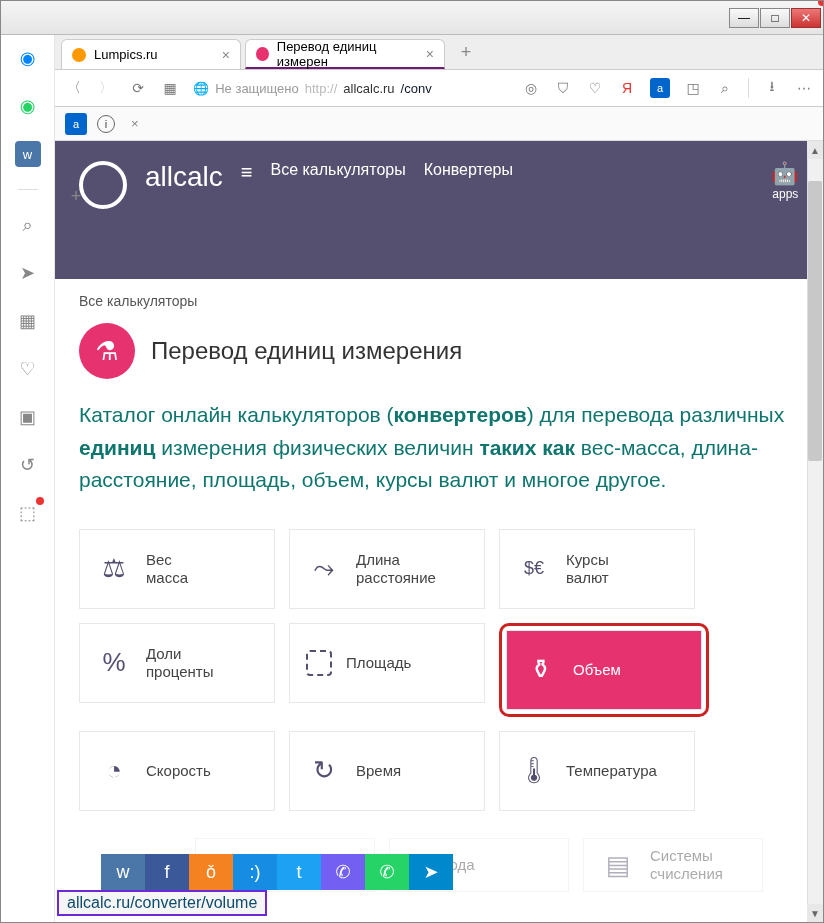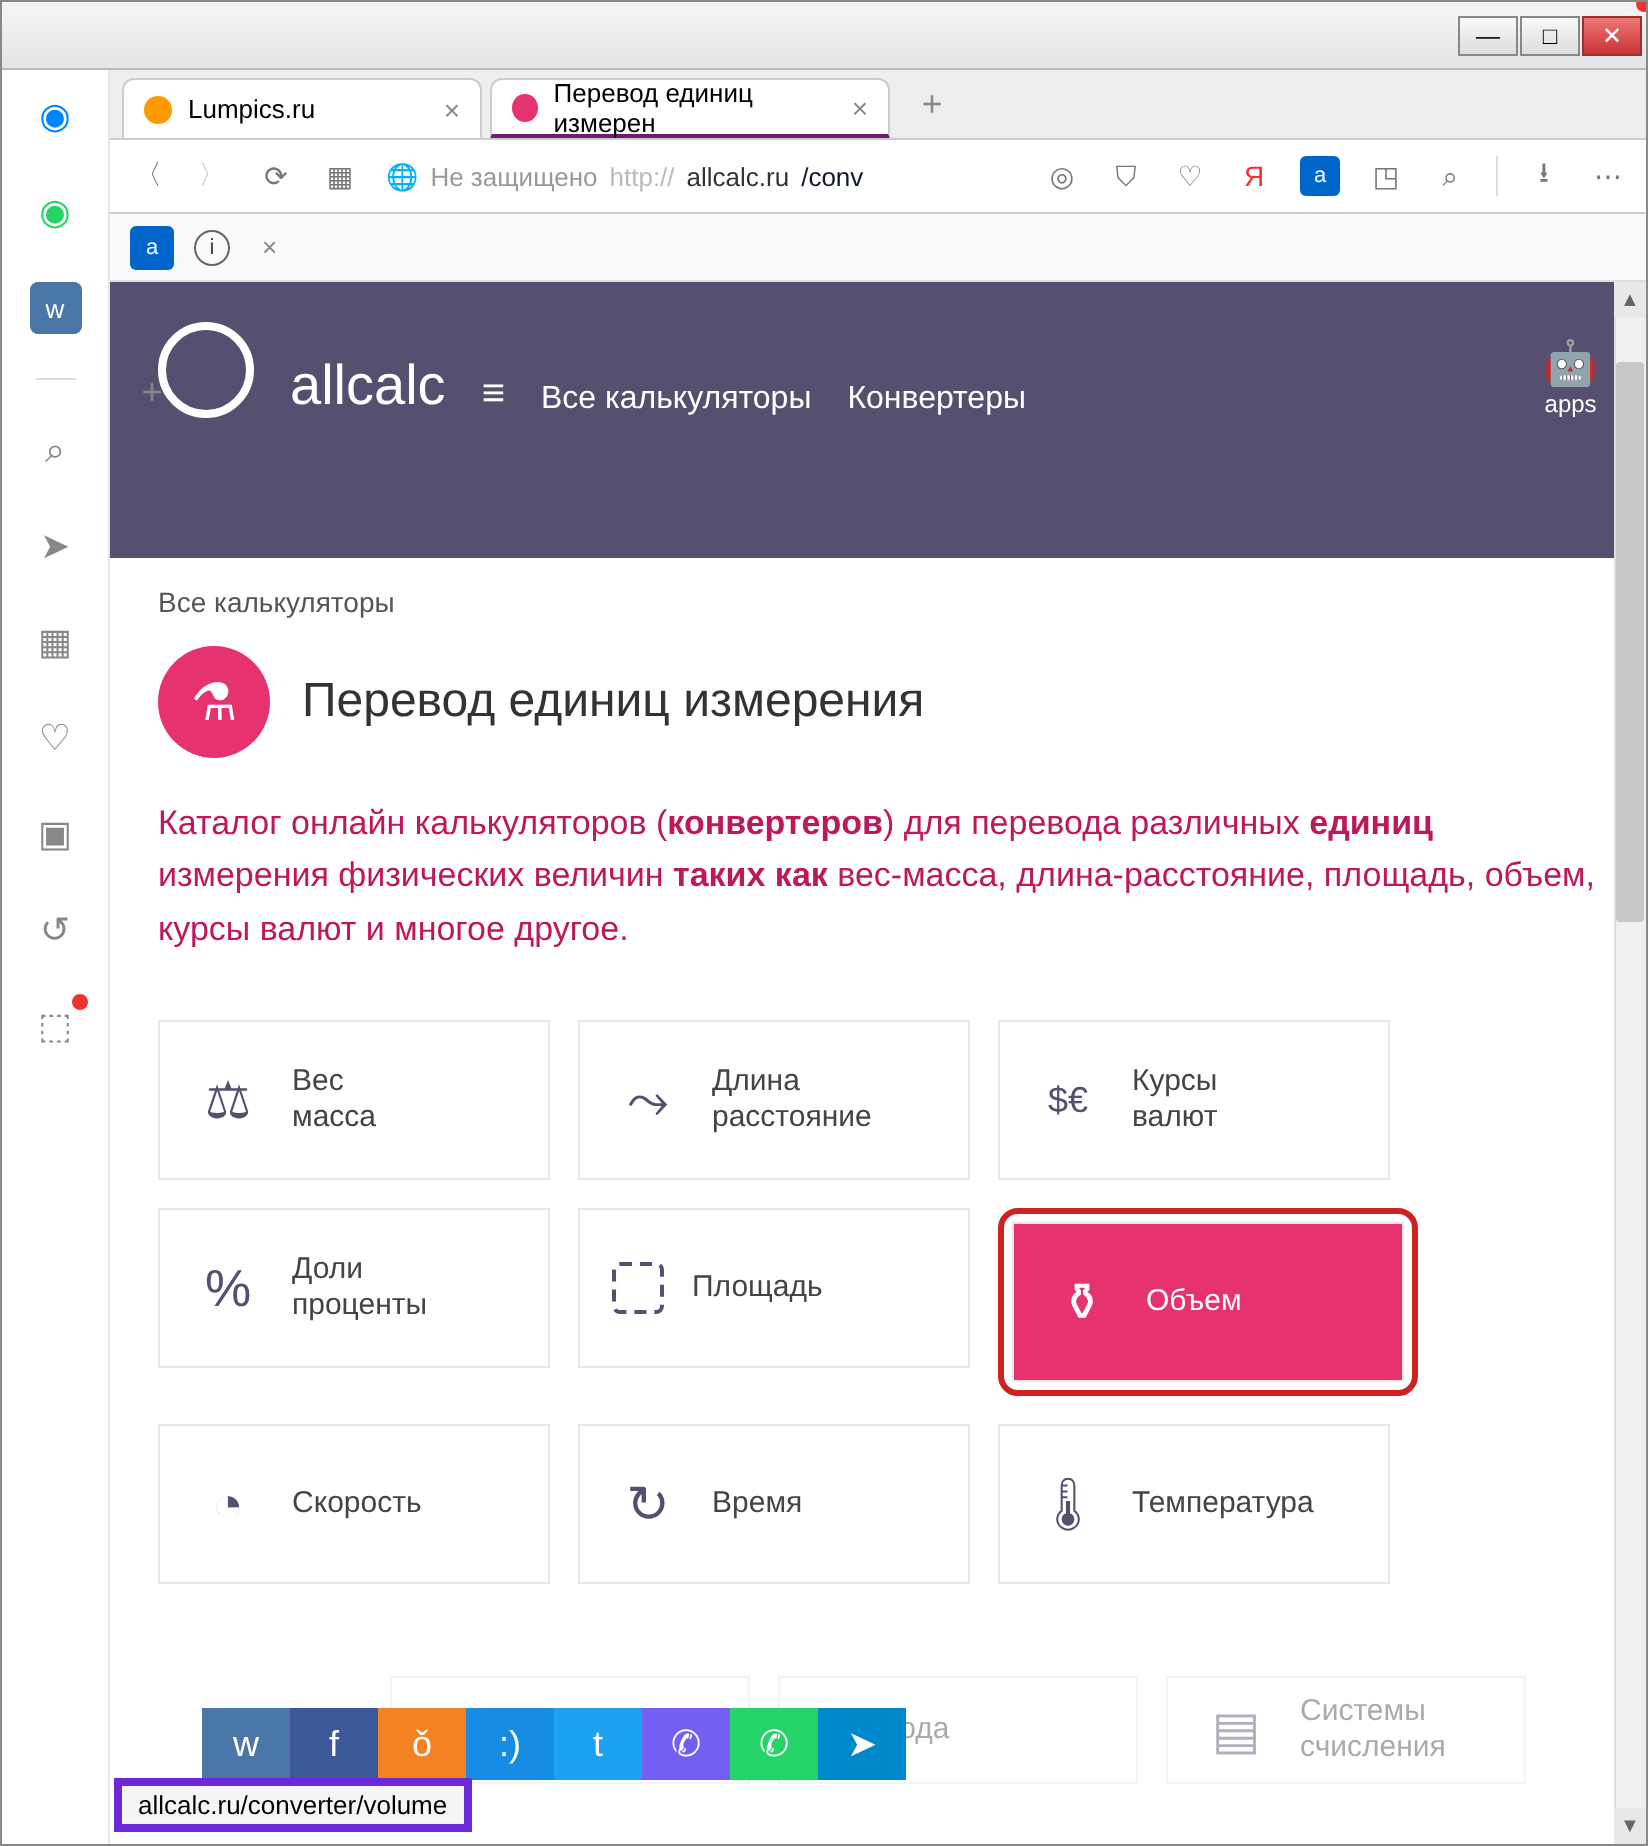--- a/index.html
+++ b/index.html
@@ -28,7 +28,7 @@
 .mini-ico{width:22px;height:22px;background:#06c;border-radius:3px;color:#fff;display:flex;align-items:center;justify-content:center;font-size:11px}
 .plus-ico{width:22px;height:22px;display:flex;align-items:center;justify-content:center;color:#888;font-size:18px}
 .page{flex:1;background:#fff;overflow:hidden;position:relative}
-.hero{background:#55506f;padding:20px 24px 70px;color:#fff;display:flex;align-items:flex-end;gap:18px}
+.hero{background:#55506f;padding:20px 24px 70px;color:#fff;display:flex;align-items:flex-start;gap:18px}
 .logo-c{width:48px;height:48px;border:4px solid #fff;border-radius:50%}
 .logo-t{font-size:28px;font-weight:300}
 .menu-ico{font-size:20px}

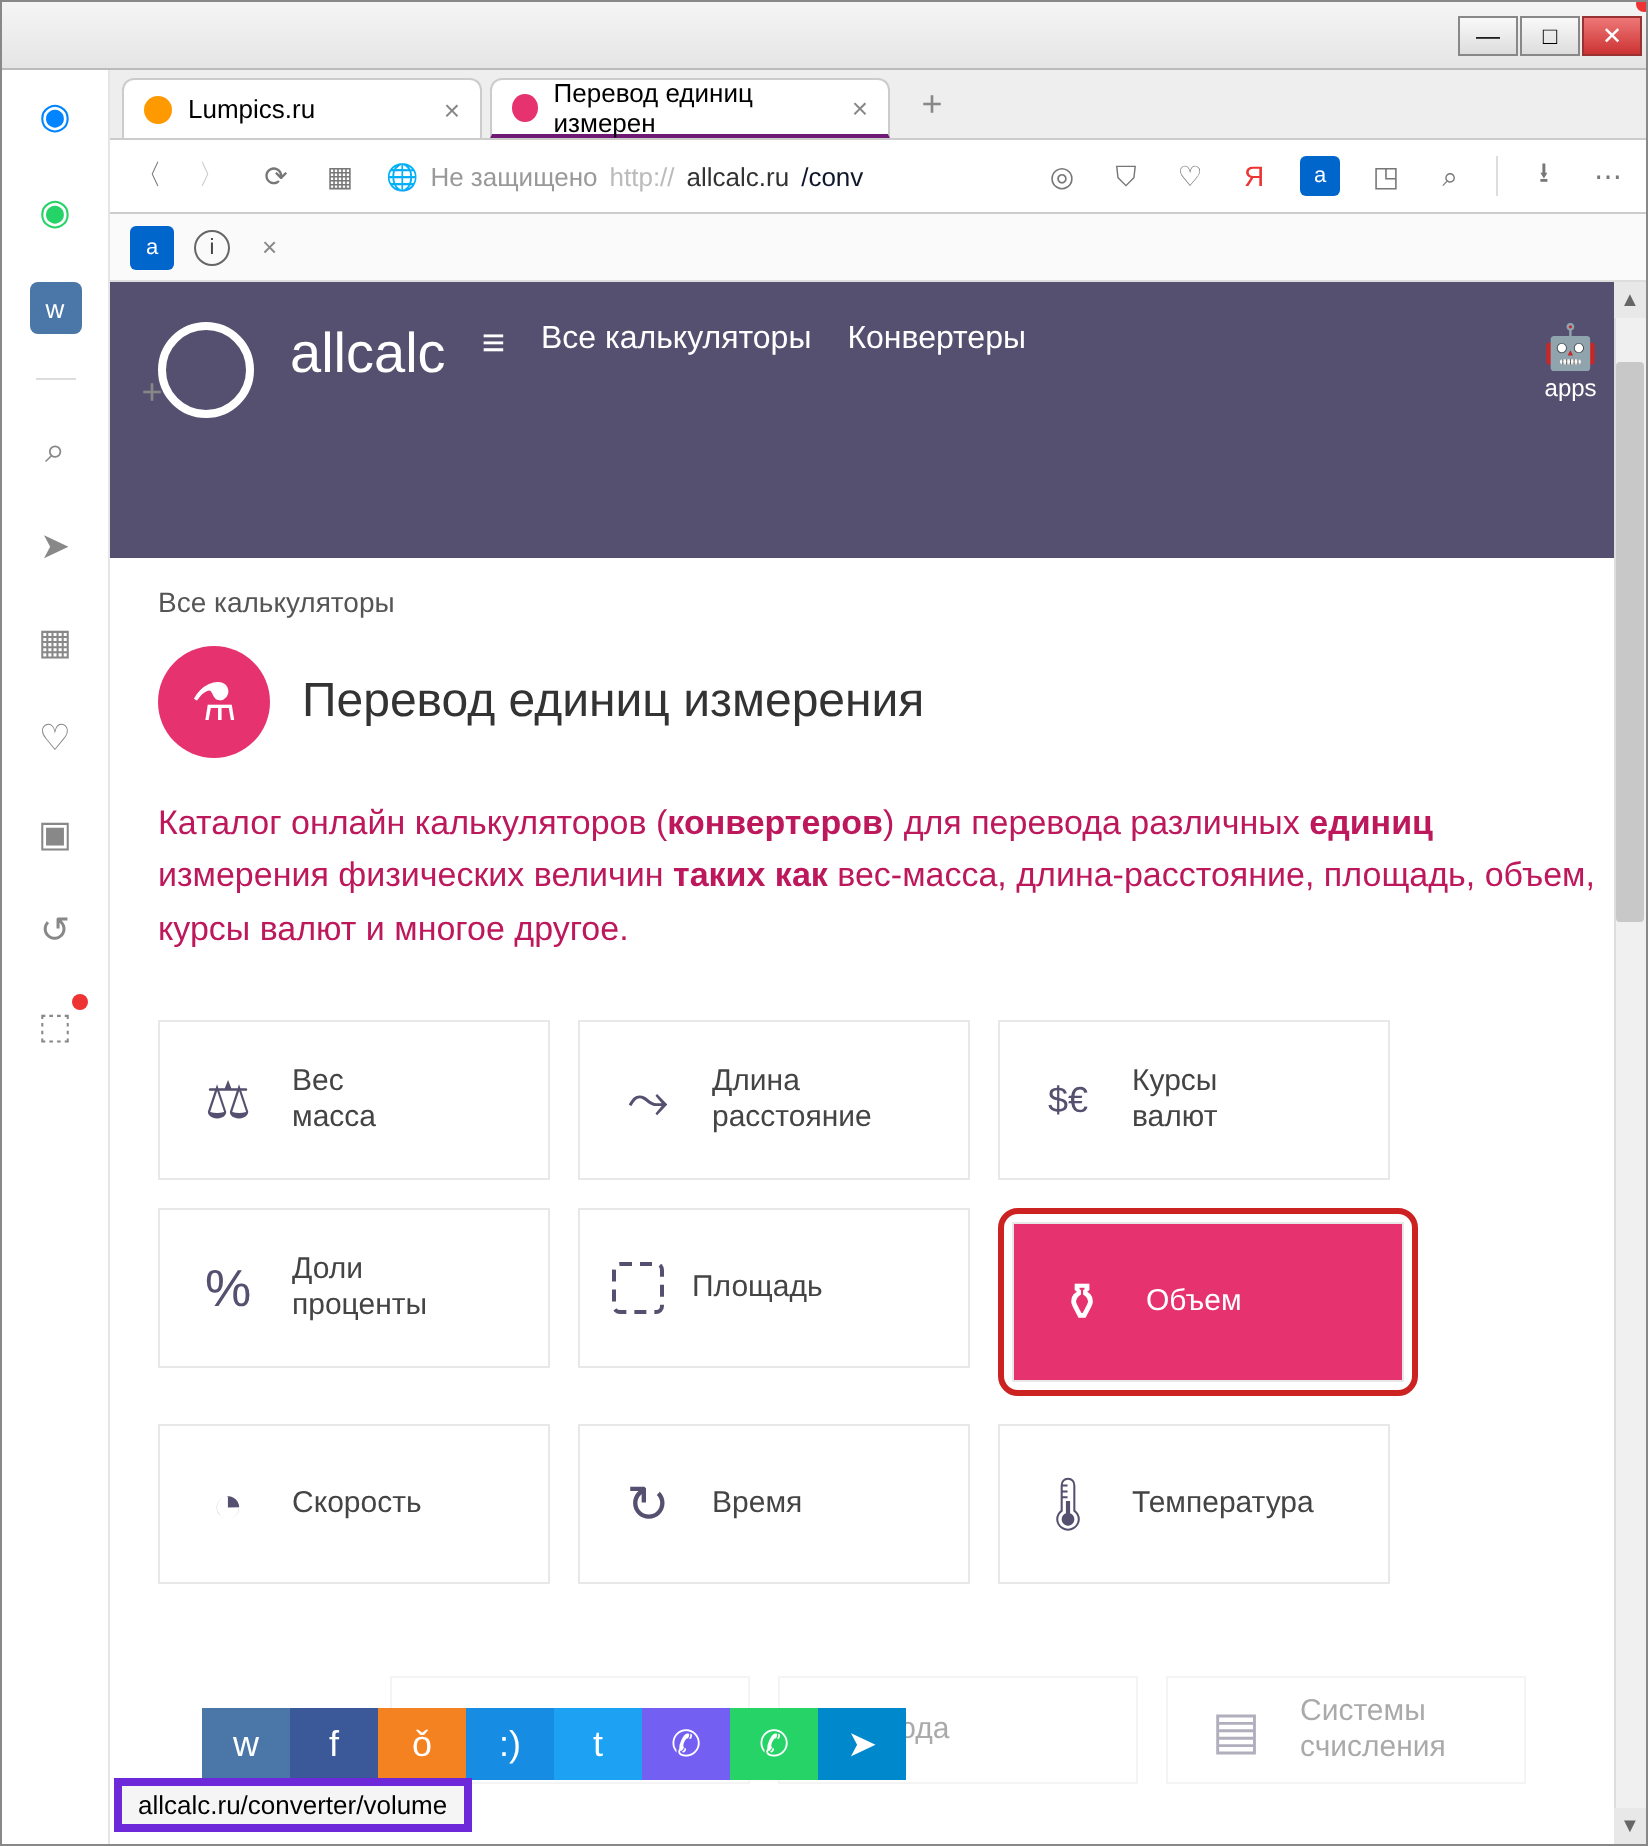--- a/index.html
+++ b/index.html
@@ -39,7 +39,7 @@
 .hdr{display:flex;align-items:center;gap:16px;padding:6px 24px 20px}
 .hdr-ico{width:56px;height:56px;background:#e6326e;border-radius:50%;display:flex;align-items:center;justify-content:center;color:#fff;font-size:26px}
 .hdr-t{font-size:24px;color:#333;font-weight:400}
-.desc{padding:0 24px;font-size:17px;line-height:1.55;color:#be185d}
+.desc{padding:0 24px;font-size:21px;line-height:1.55;color:#0f766e}
 .grid{display:flex;flex-wrap:wrap;gap:14px;padding:32px 24px 0}
 .card{width:196px;height:80px;border:1px solid #e8e8e8;display:flex;align-items:center;padding:0 16px;gap:14px;background:#fff;cursor:pointer}
 .card-ico{width:36px;height:36px;display:flex;align-items:center;justify-content:center;color:#55506f;font-size:26px}

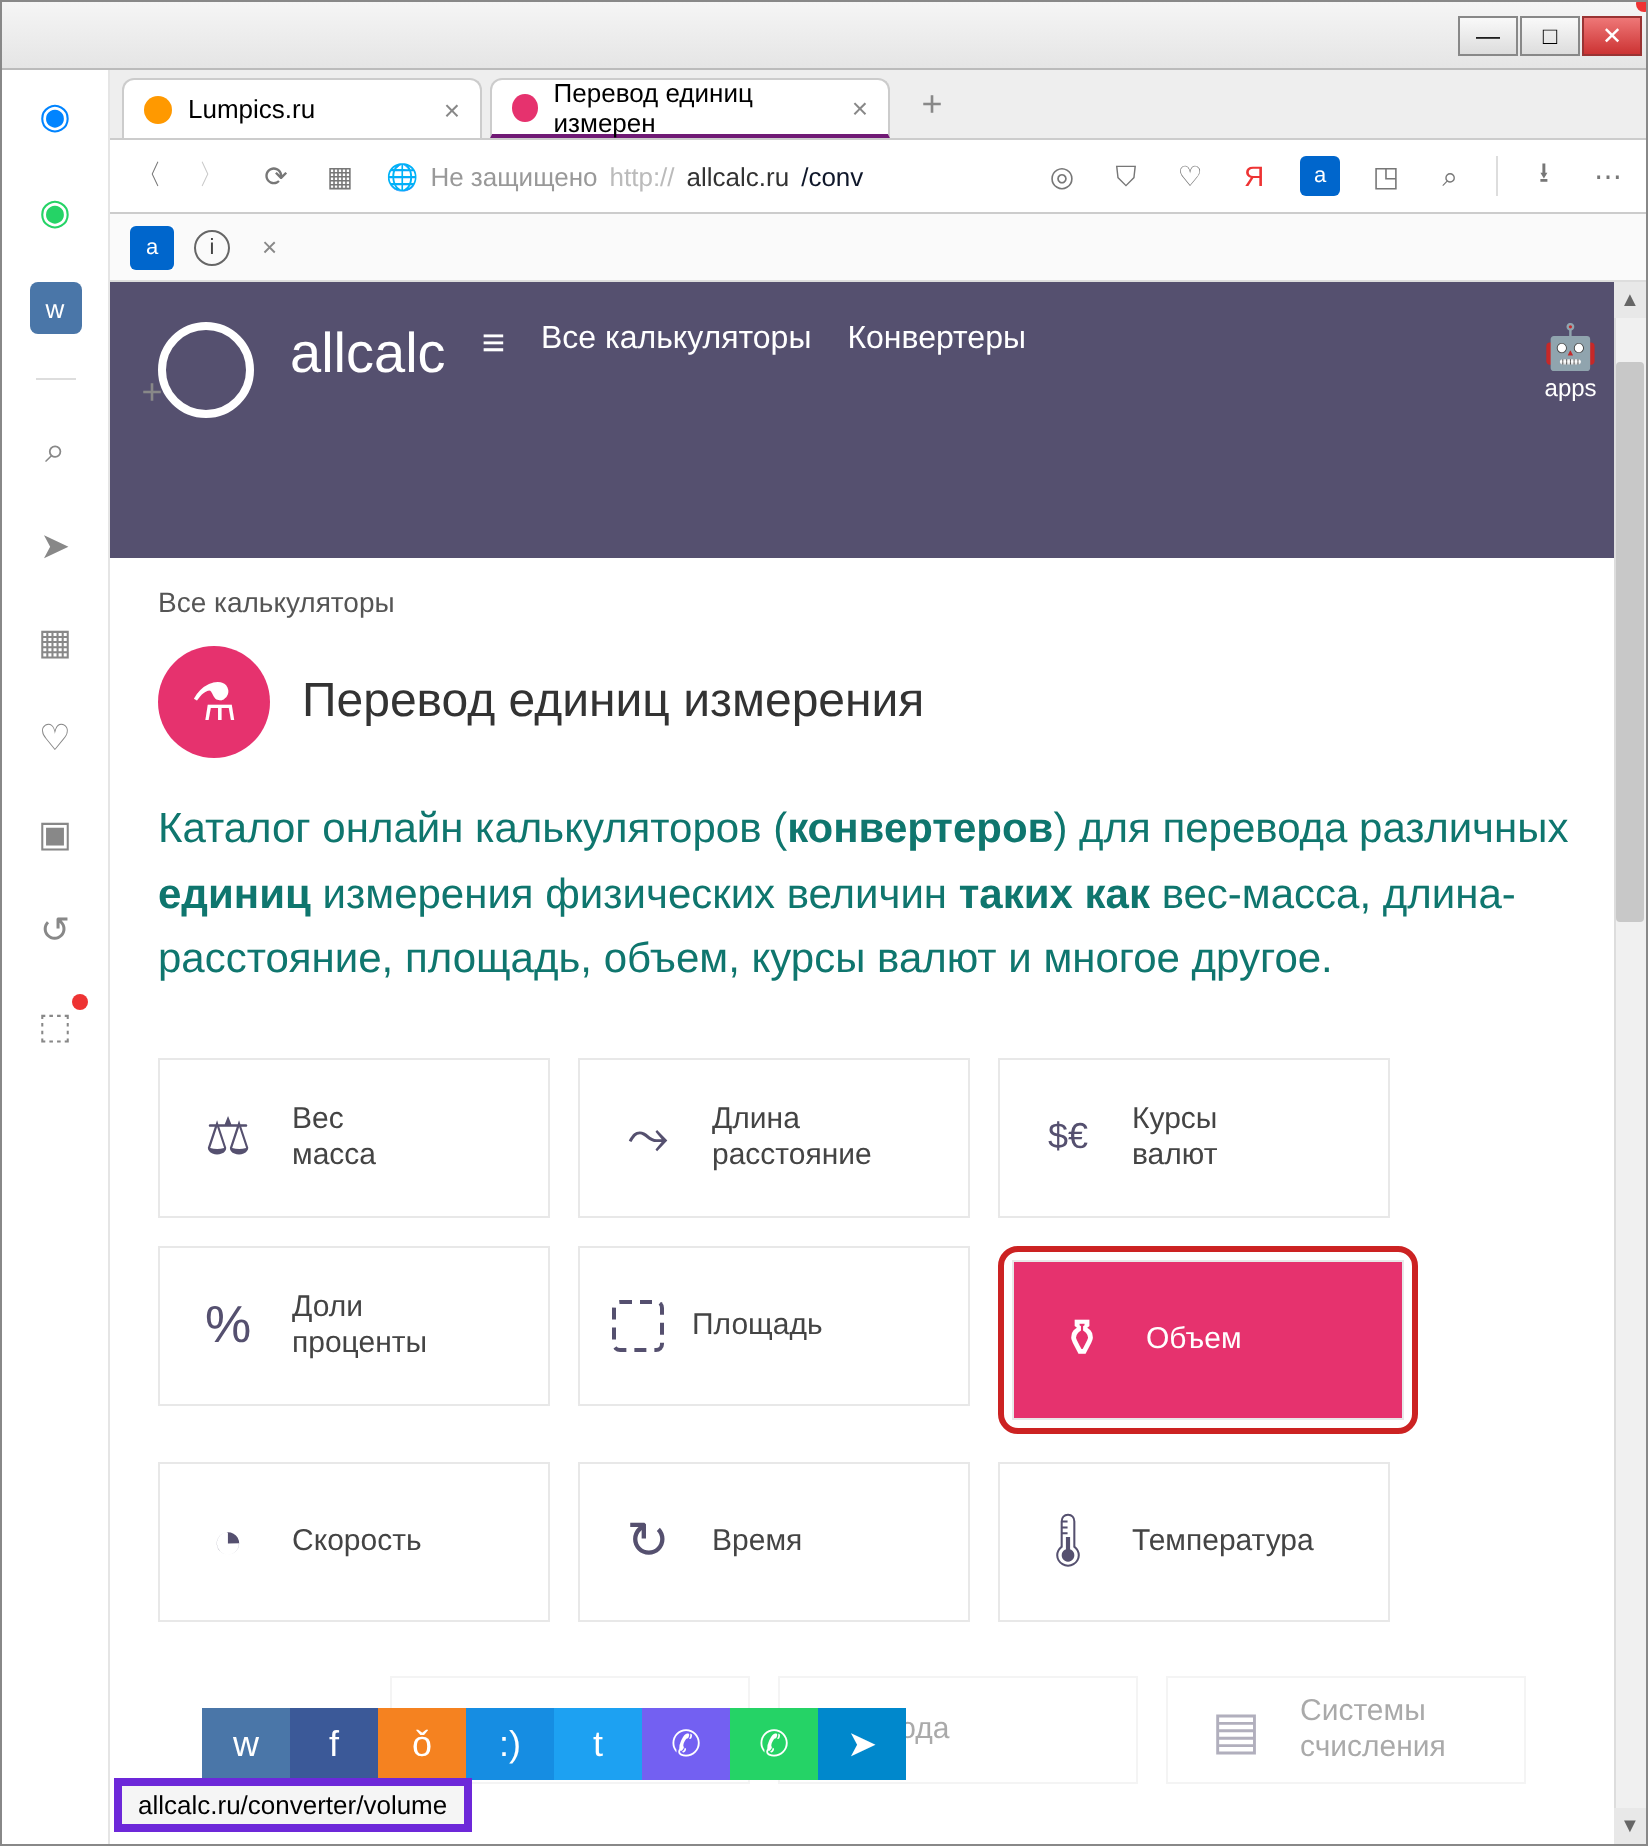--- a/index.html
+++ b/index.html
@@ -49,7 +49,7 @@
 .hl-wrap{border:3px solid #c22;border-radius:10px;padding:4px}
 .share-row{position:absolute;bottom:32px;left:100px;display:flex}
 .share{width:44px;height:36px;display:flex;align-items:center;justify-content:center;color:#fff;font-size:18px}
-.status{position:absolute;bottom:6px;left:56px;background:#f5f5f5;border:4px solid #6d28d9;padding:2px 8px;font-size:13px;color:#000000}
+.status{position:absolute;bottom:6px;left:56px;background:#f5f5f5;border:2px solid #6d28d9;padding:2px 8px;font-size:16px;color:#0c4a6e}
 .cut{position:absolute;bottom:30px;left:140px;right:60px;display:flex;gap:14px;opacity:.45}
 .cut .card{height:54px}
 .scroll-track{position:absolute;right:0;top:0;bottom:0;width:16px;background:#f0f0f0;border-left:1px solid #ddd}

